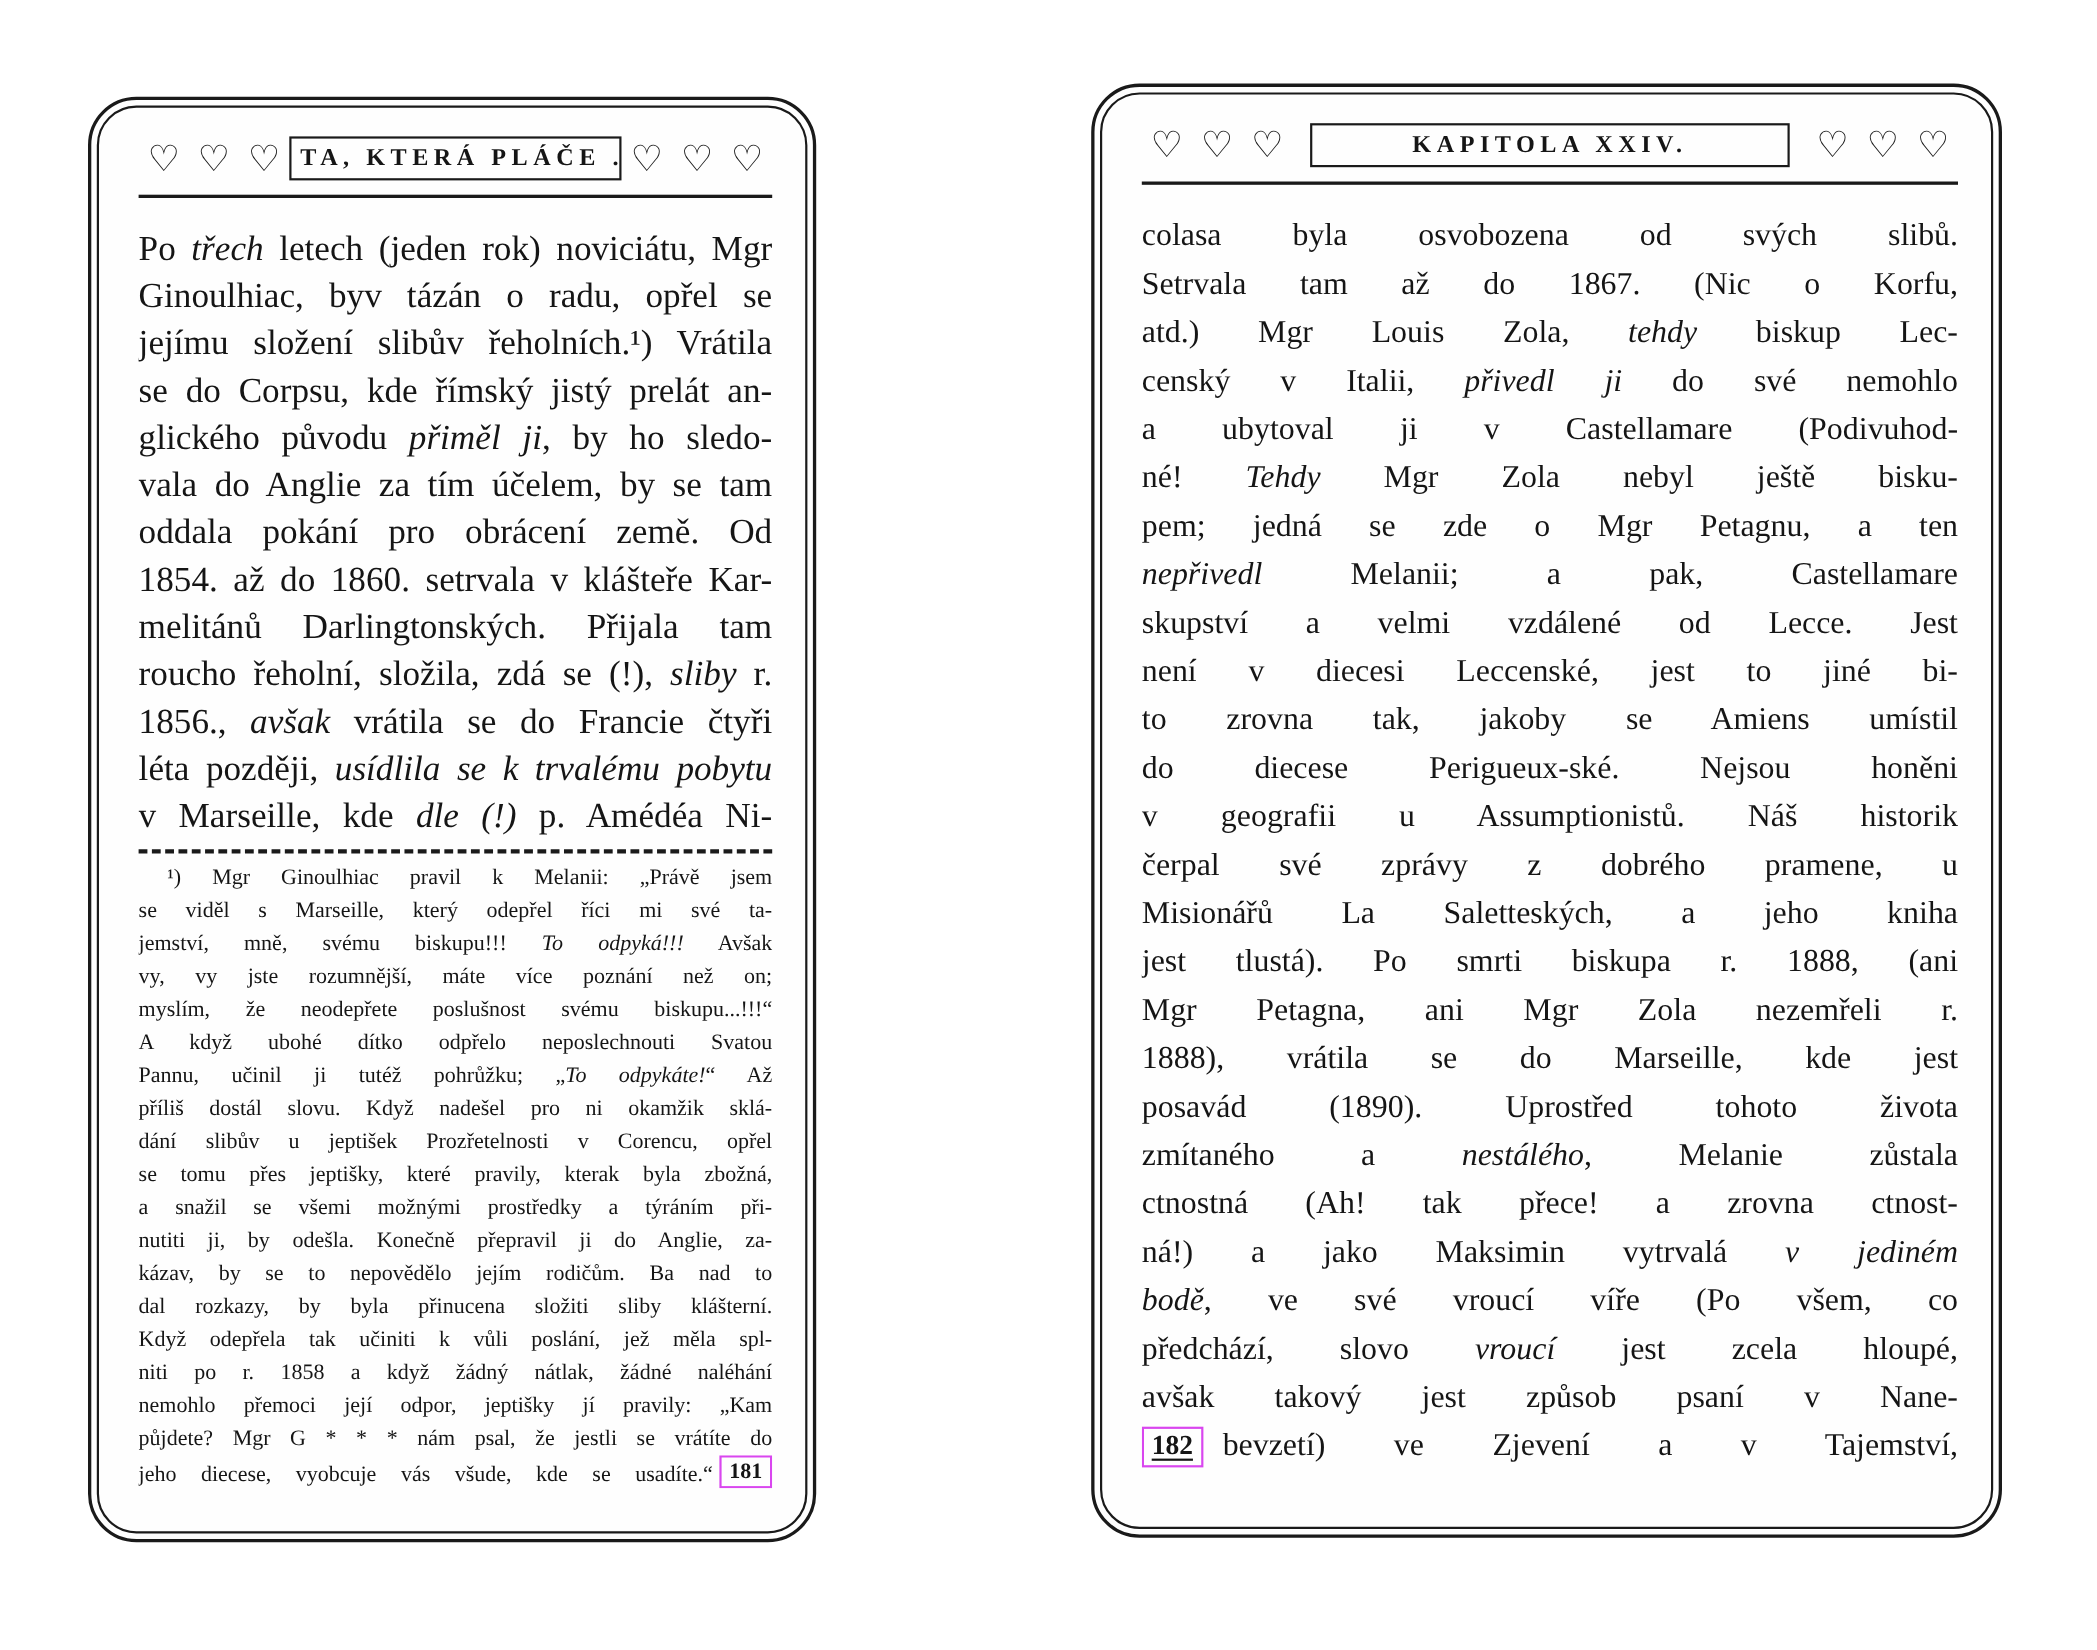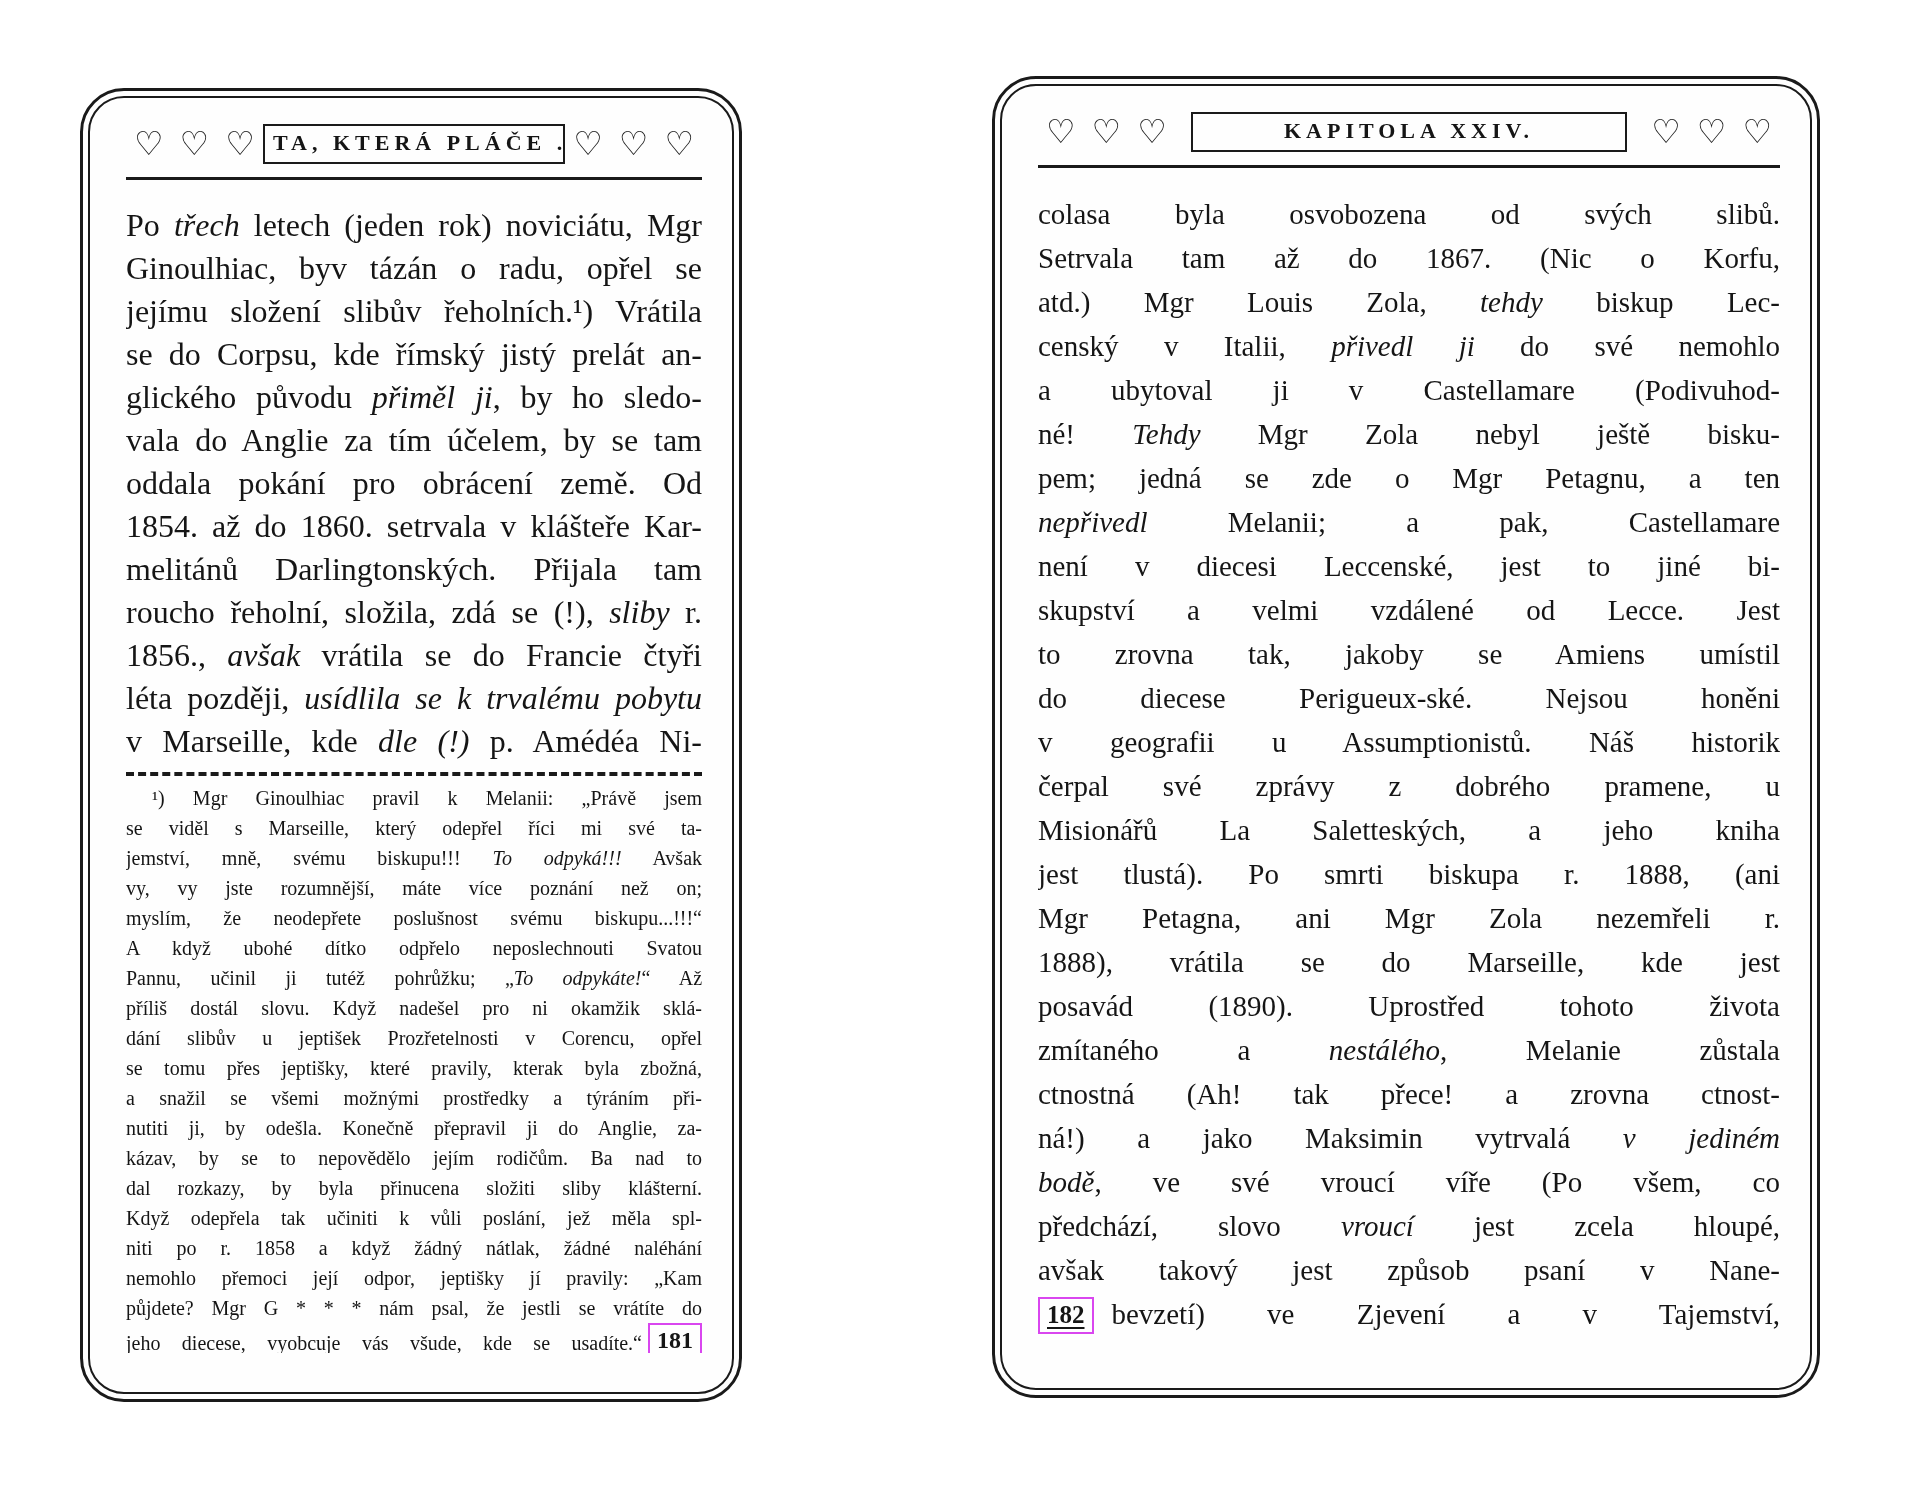--- a/index.html
+++ b/index.html
@@ -120,8 +120,8 @@
           <div class="line"><span>né! </span><span class="it">Tehdy</span><span> Mgr Zola nebyl ještě bisku-</span></div>
           <div class="line"><span>pem; jedná se zde o Mgr Petagnu, a ten</span></div>
           <div class="line"><span class="it">nepřivedl</span><span> Melanii; a pak, Castellamare</span></div>
+          <div class="line"><span>skupství a velmi vzdálené od Lecce. Jest</span></div>
           <div class="line"><span>není v diecesi Leccenské, jest to jiné bi-</span></div>
-          <div class="line"><span>skupství a velmi vzdálené od Lecce. Jest</span></div>
           <div class="line"><span>to zrovna tak, jakoby se Amiens umístil</span></div>
           <div class="line"><span>do diecese Perigueux-ské. Nejsou honěni</span></div>
           <div class="line"><span>v geografii u Assumptionistů. Náš historik</span></div>

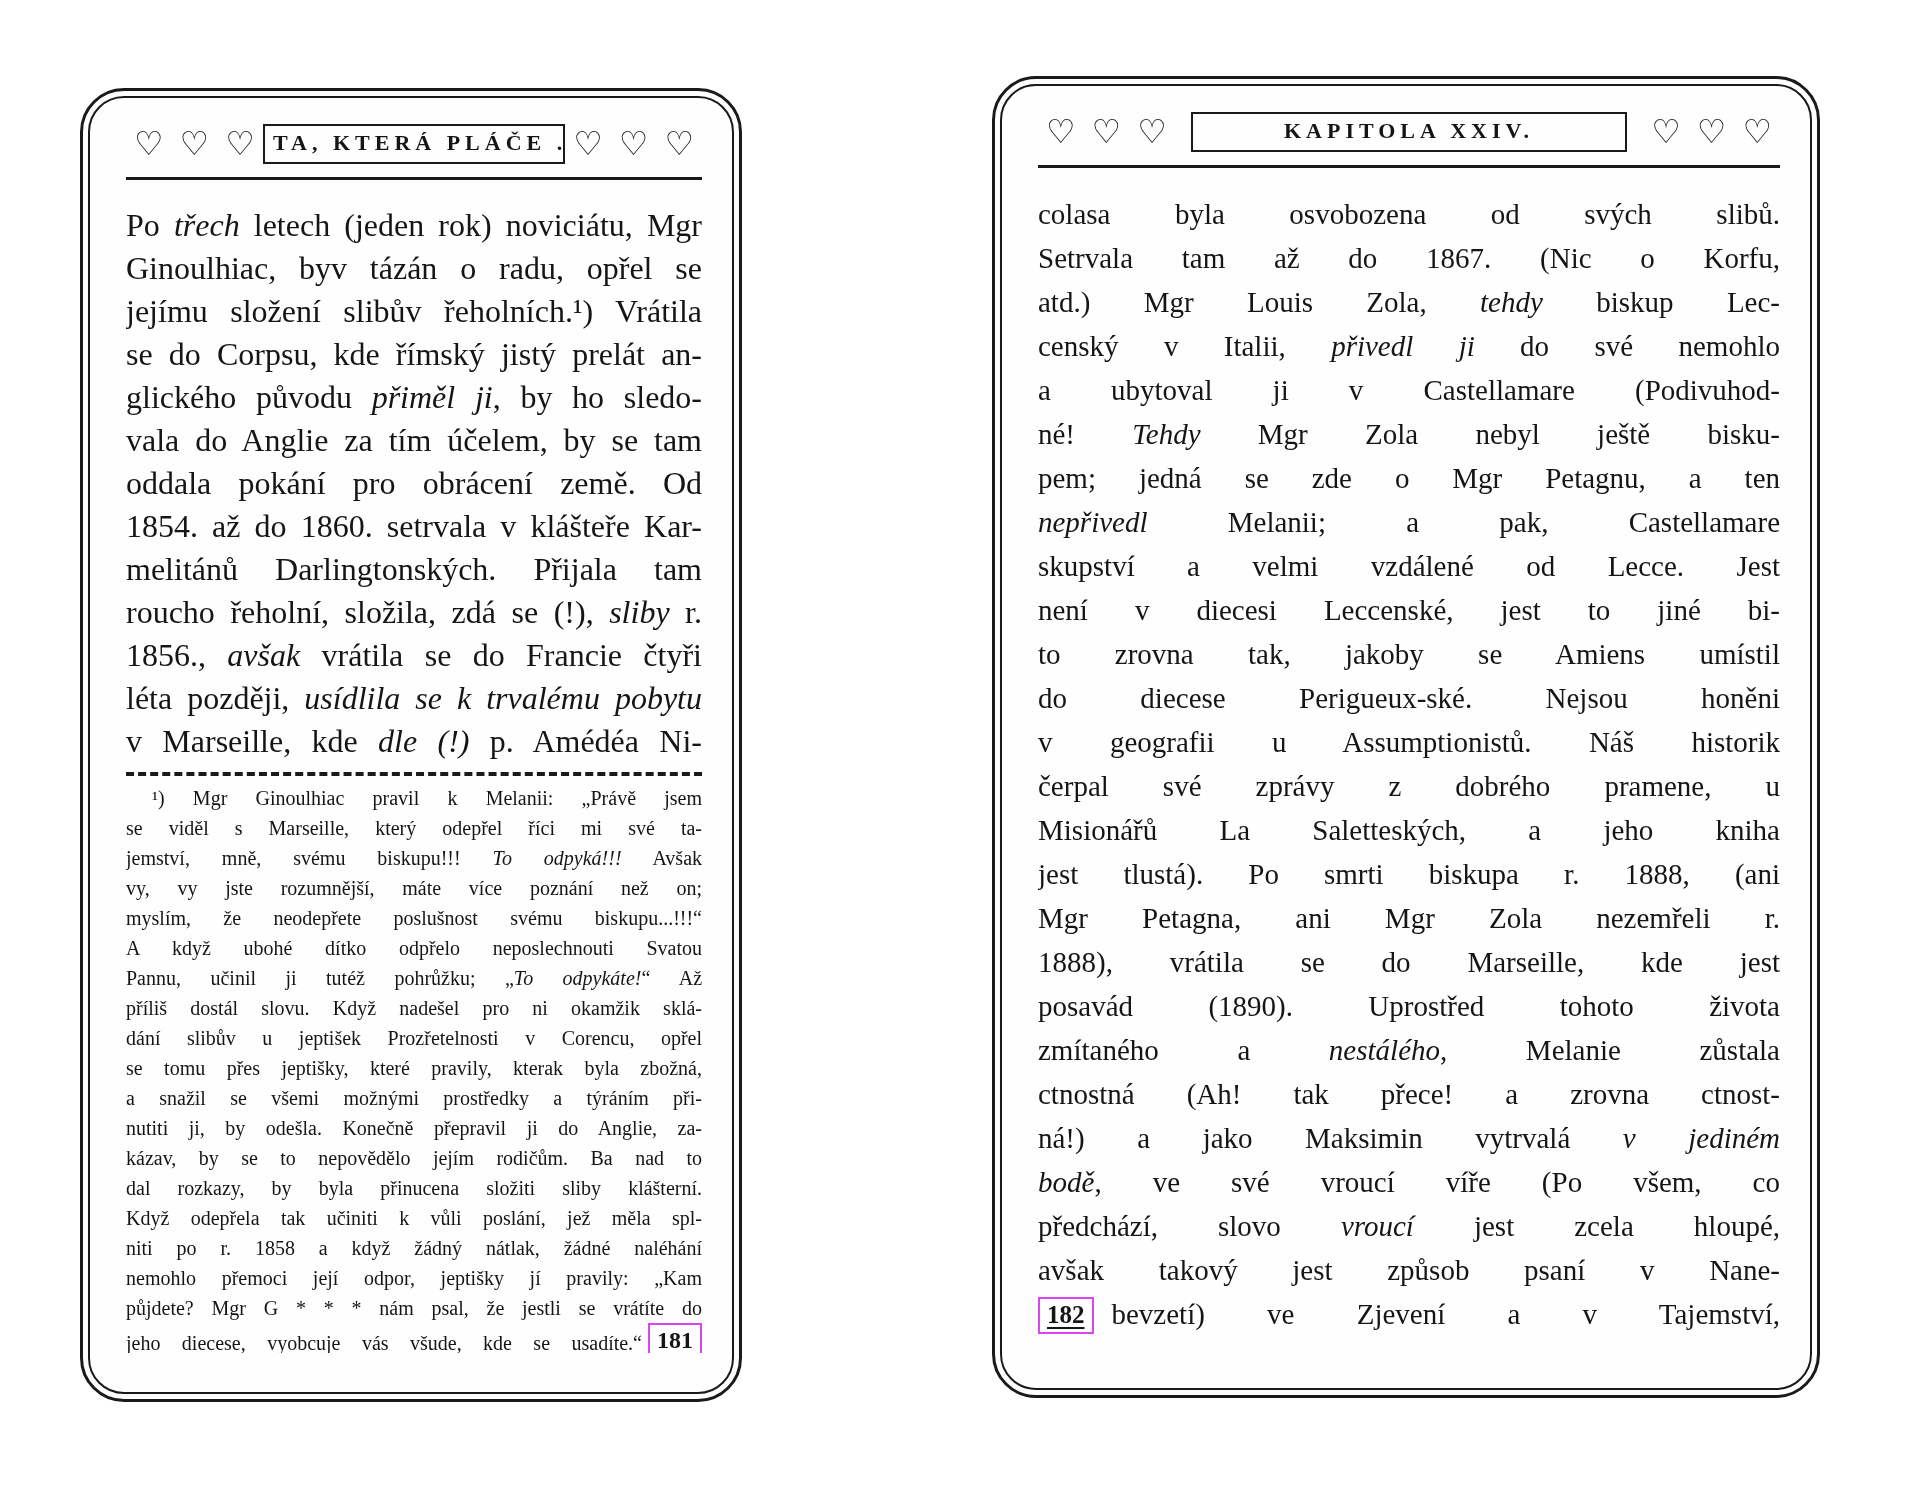--- a/index.html
+++ b/index.html
@@ -44,7 +44,7 @@
     display:inline-block; border:2px solid #d946ef; font-weight:bold;
     padding:0 7px; line-height:1.3; vertical-align:2px;
   }
-  .left-card .numbox { font-size:24px; margin-left:6px; }
+  .left-card .numbox { font-size:20px; margin-left:6px; }
   .right-card .numbox {
     font-size:25px; margin-right:18px; vertical-align:1px;
     text-decoration:underline; text-underline-offset:4px;

